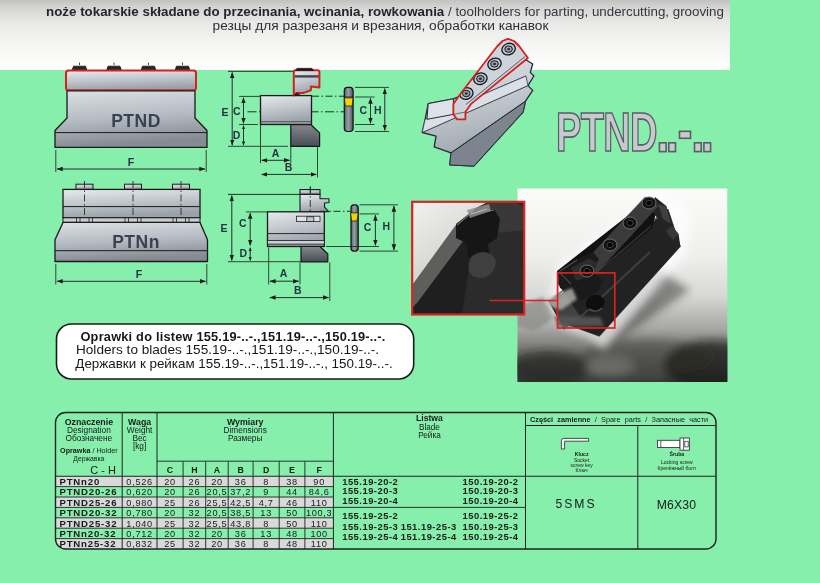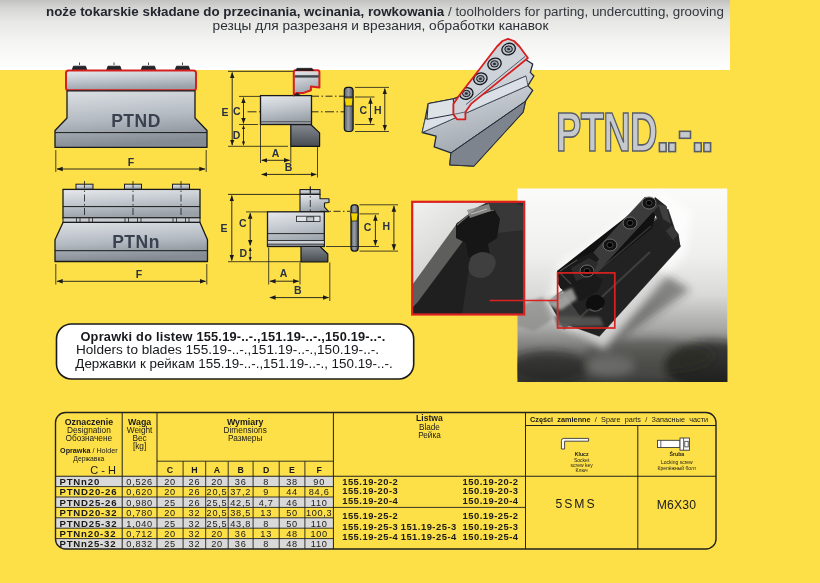--- a/index.html
+++ b/index.html
@@ -2,7 +2,7 @@
 <html><head><meta charset="utf-8">
 <style>
 html,body{margin:0;padding:0;background:#ffffff;}
-#page{position:relative;width:820px;height:583px;overflow:hidden;background:#fde047;}
+#page{position:relative;width:820px;height:583px;overflow:hidden;background:#86efac;}
 </style></head>
 <body>
 <div id="page">

